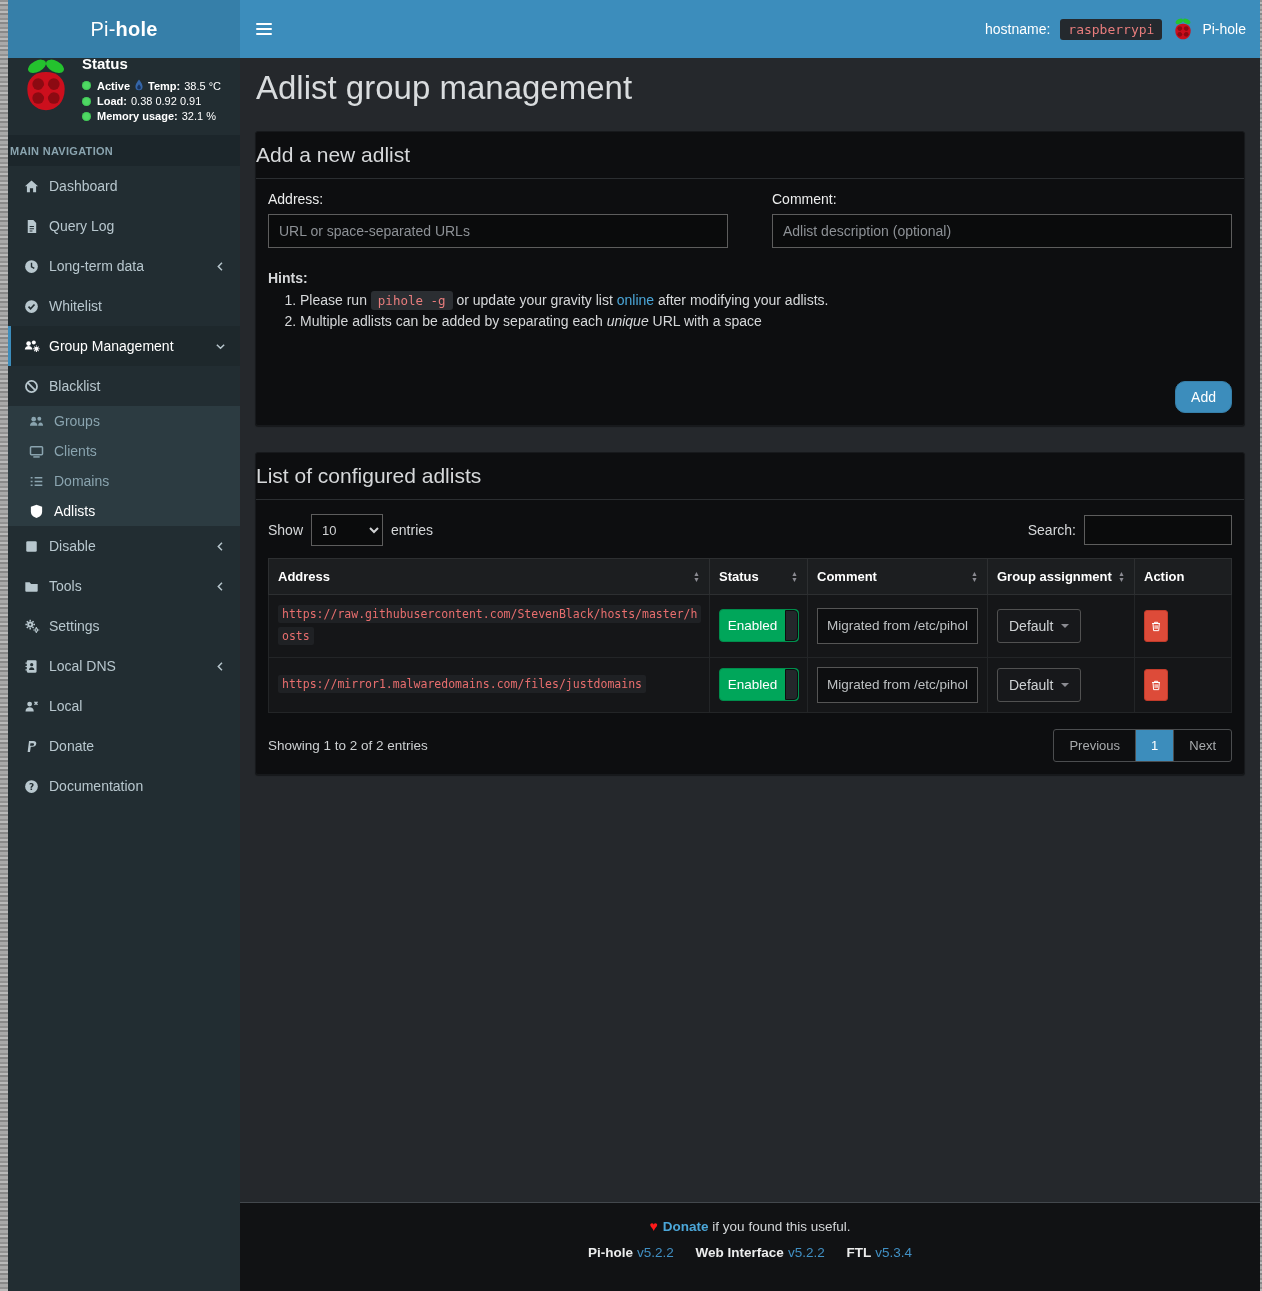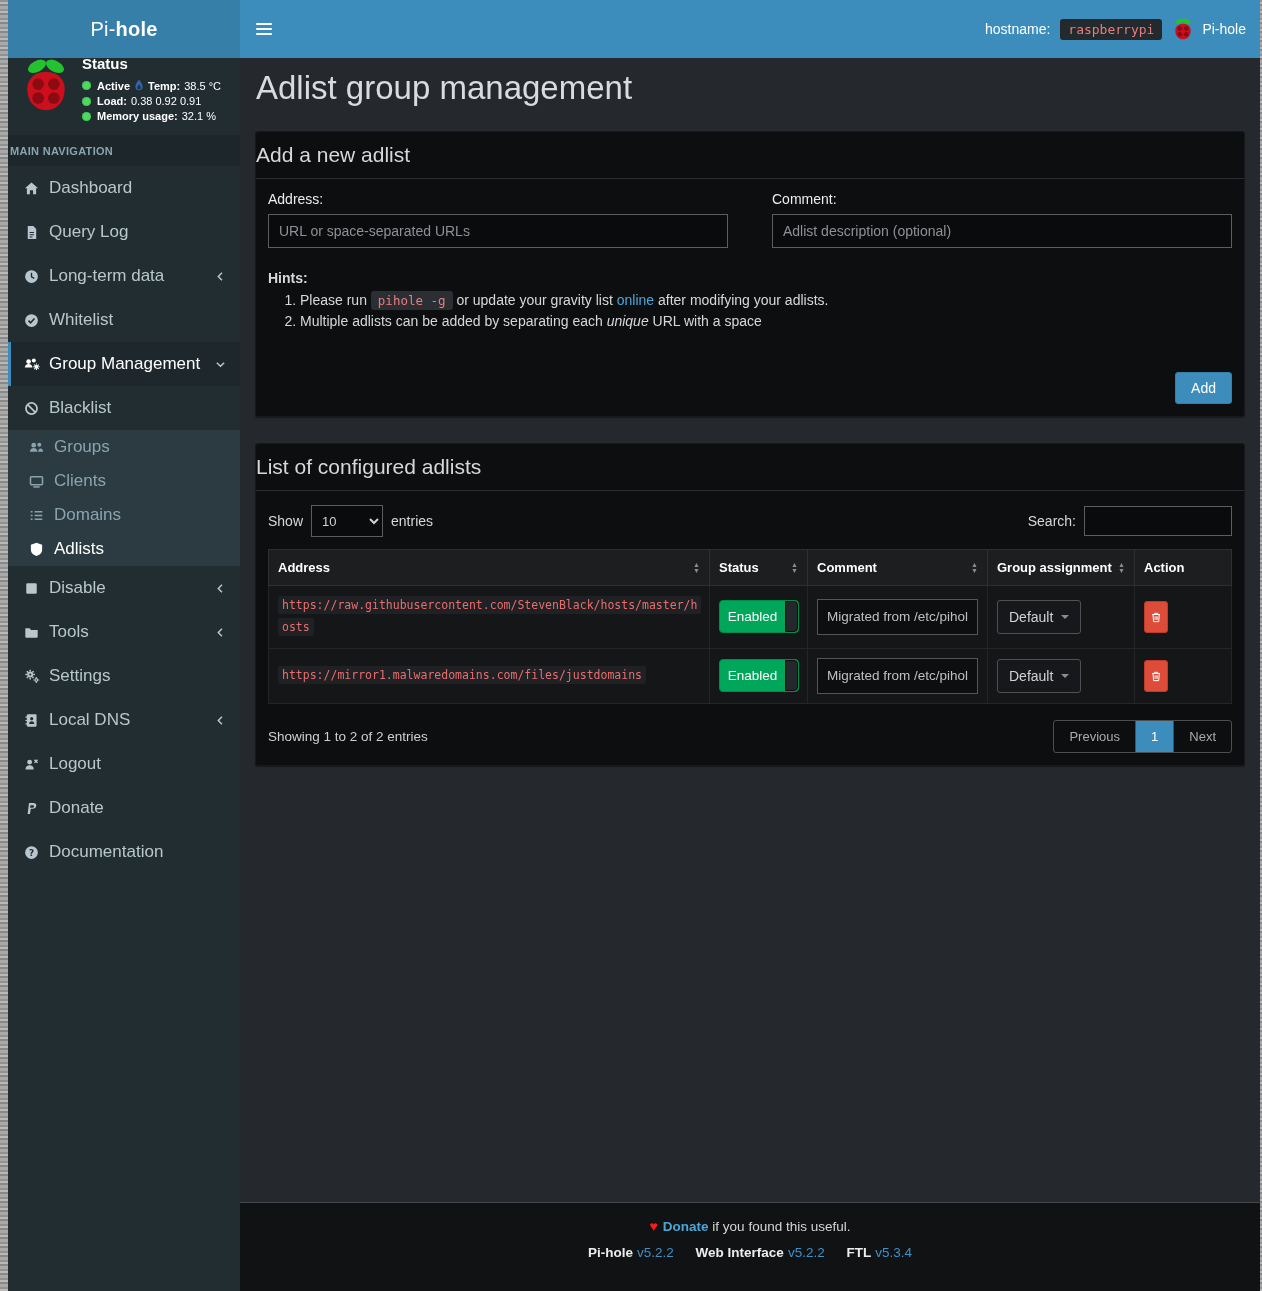--- a/index.html
+++ b/index.html
@@ -51,7 +51,7 @@
 
   .nav { list-style:none; margin:0; padding:0; }
   .nav-item { display:flex; align-items:center; gap:9px; padding:12px 14px; color:#b8c7ce;
-    font-size:17px; cursor:pointer; border-left:3px solid transparent; padding-left:12px; }
+    font-size:14px; cursor:pointer; border-left:3px solid transparent; padding-left:12px; }
   .nav-item .ico { width:17px; display:inline-flex; justify-content:center; flex:none; color:#b8c7ce; }
   .nav-item .chev { margin-left:auto; display:inline-flex; color:#b8c7ce; }
   .nav-item.active-parent { background:#1e282c; color:#fff; border-left-color:#3c8dbc; }

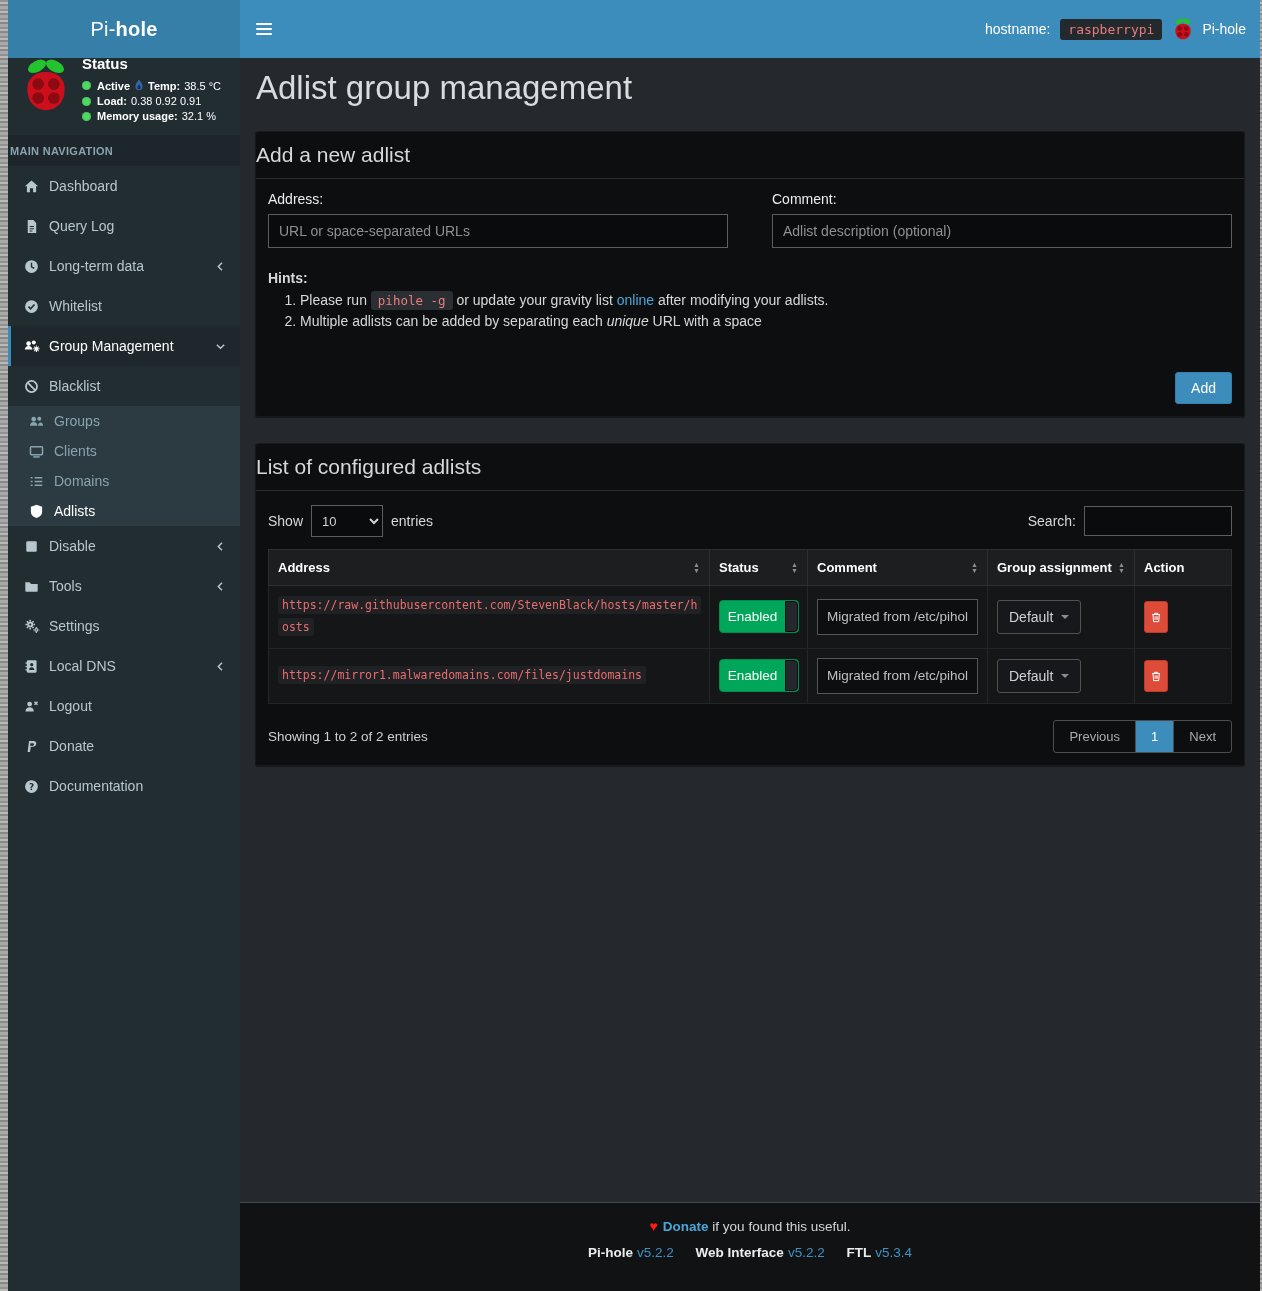--- a/index.html
+++ b/index.html
@@ -88,7 +88,7 @@
   .text-link { color:#4ba6d8; text-decoration:none; cursor:pointer; }
   .card-actions { display:flex; justify-content:flex-end; padding:26px 12px 12px; }
   .btn-primary { background:#3c8dbc; border:1px solid #367fa9; color:#fff; font-size:14px;
-    padding:7px 15px; border-radius:3px; cursor:pointer; font-family:"Liberation Sans", sans-serif; }
+    padding:7px 15px; border-radius:10px; cursor:pointer; font-family:"Liberation Sans", sans-serif;margin-top:9px; }
 
   
   .table-controls { display:flex; justify-content:space-between; align-items:center;

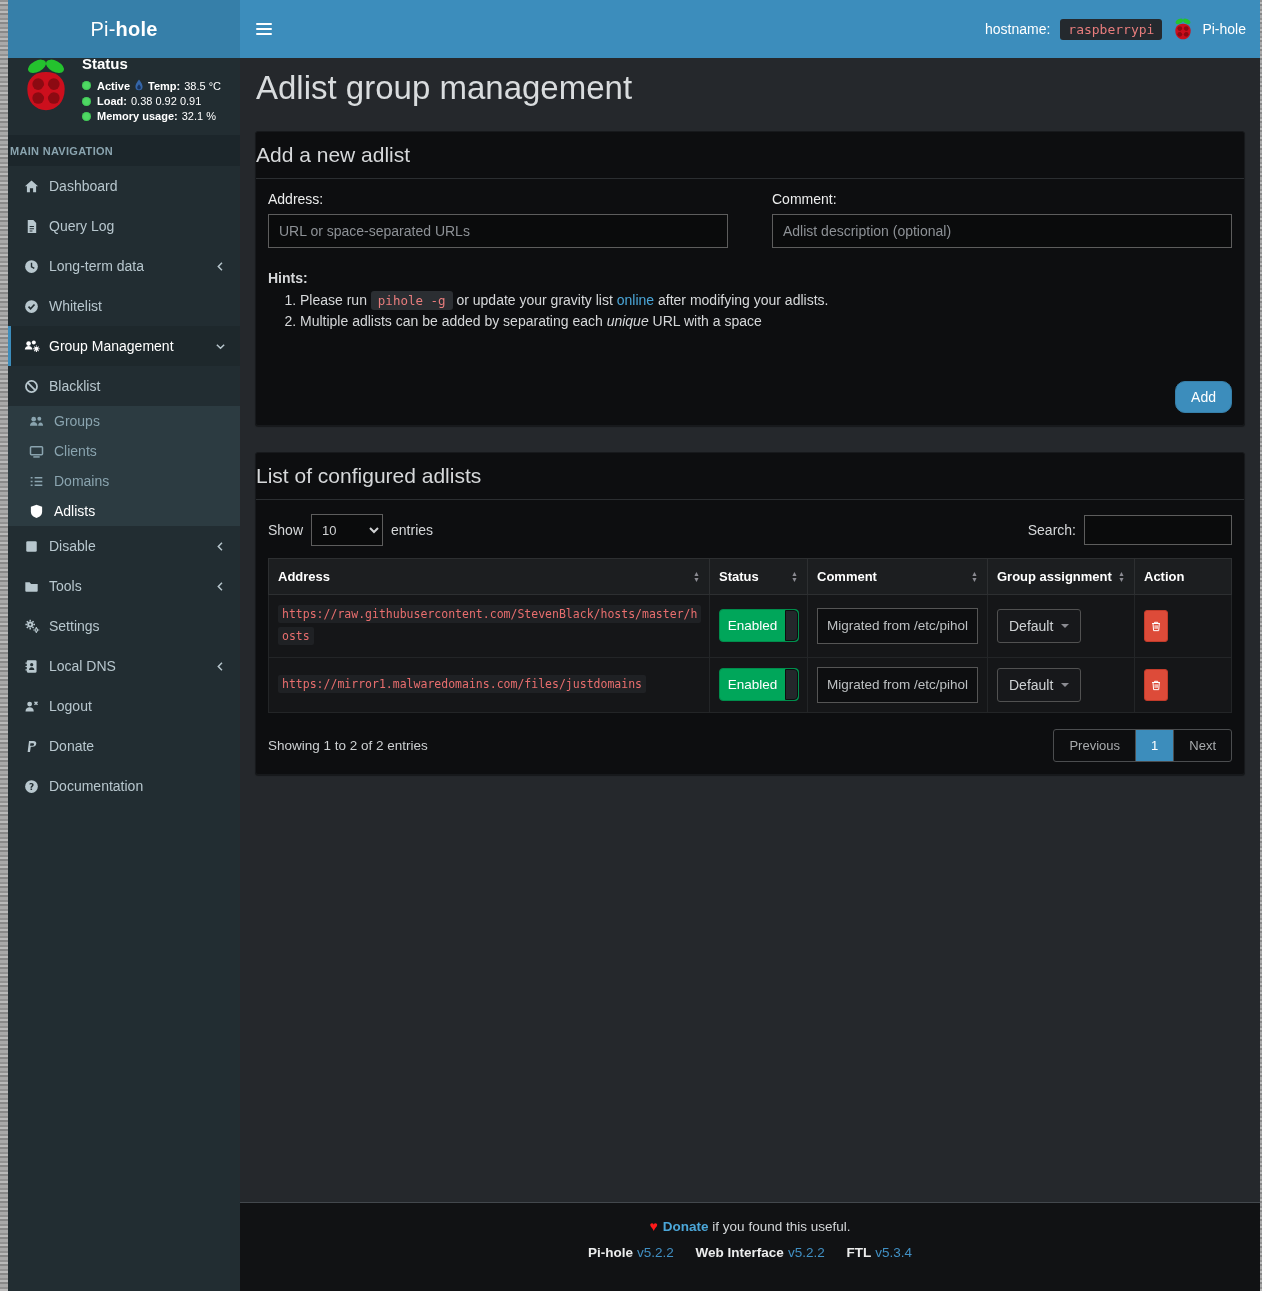--- a/index.html
+++ b/index.html
@@ -458,7 +458,7 @@
               <use href="#ic-userx"></use>
             </svg>
           </span>
-        <span>Logout</span>
+        <span>Local</span>
       </li>
       <li class="nav-item">
         <span class="ico">

